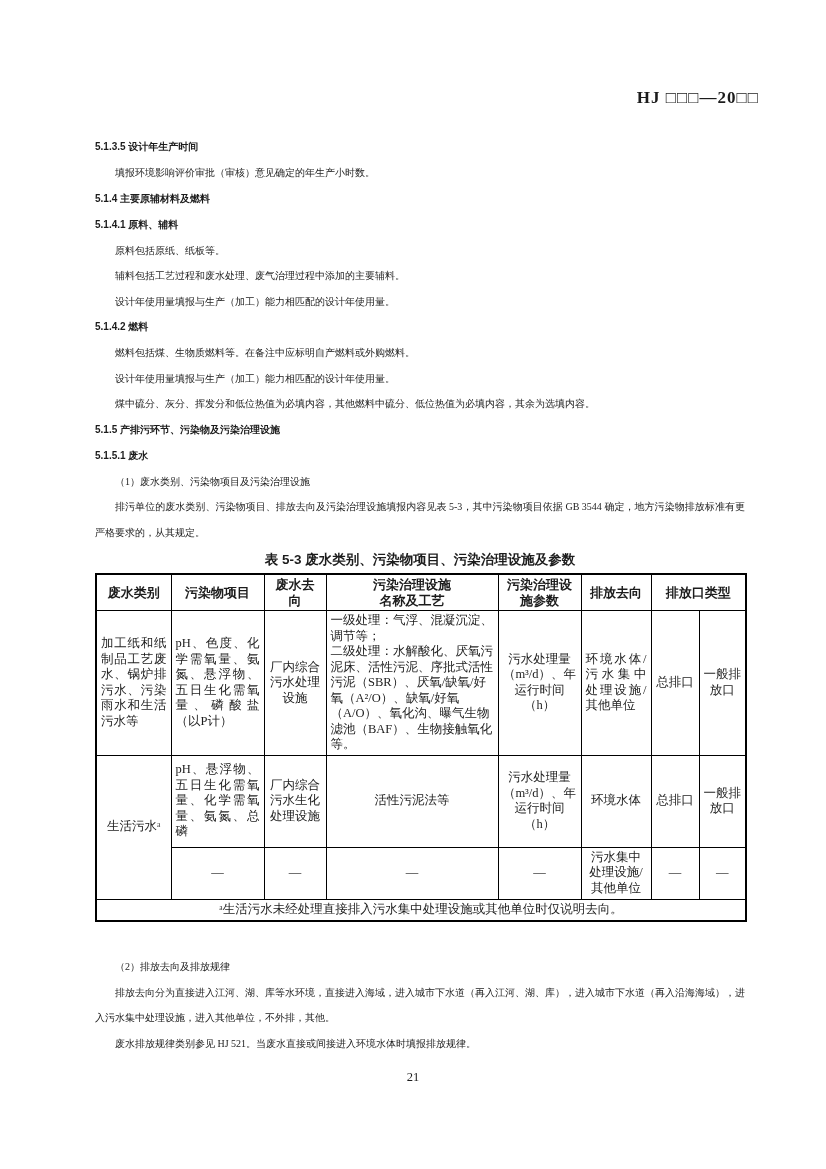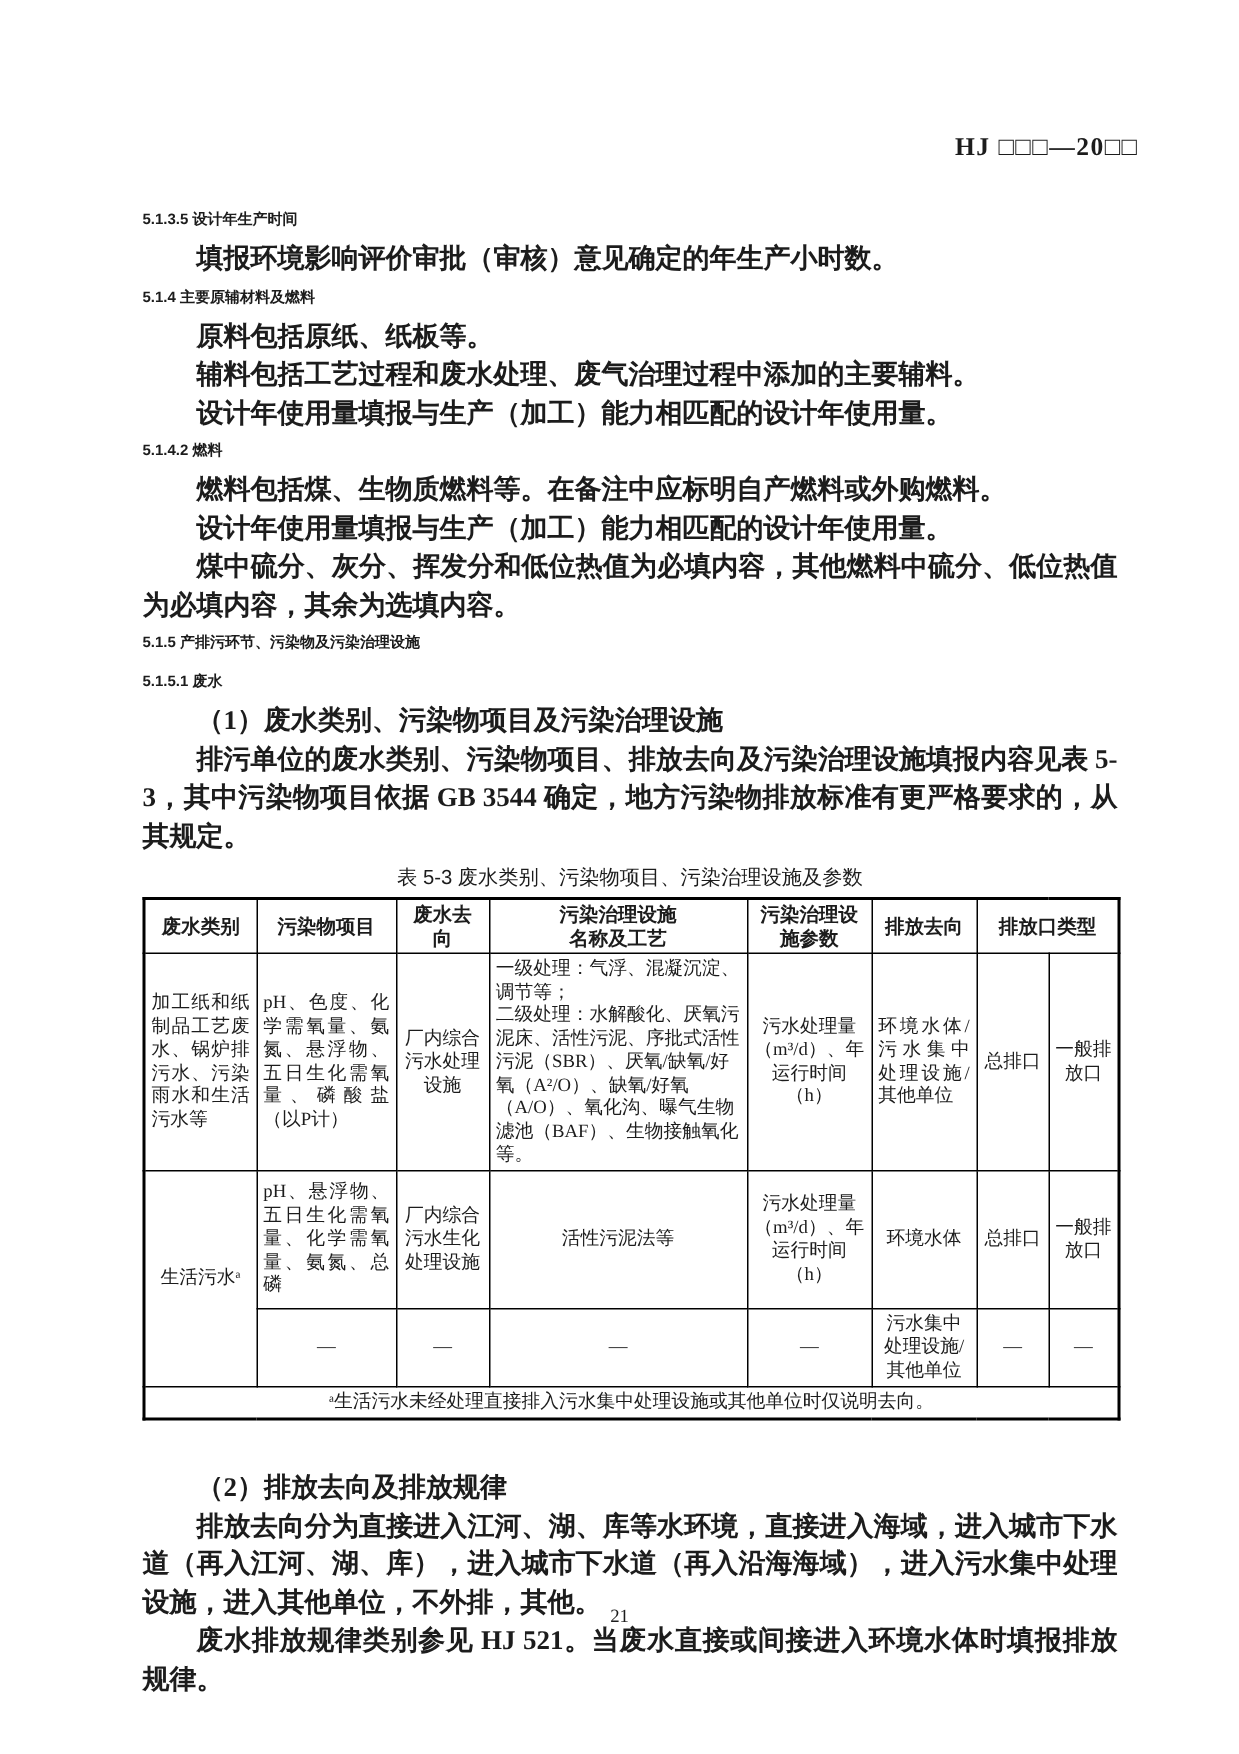--- a/index.html
+++ b/index.html
@@ -33,12 +33,11 @@
     margin:0;
   }
   .p{
-    font-size:18px;
+    font-size:10px;
     line-height:25.5px;
     text-align:justify;
     text-indent:2em;
     margin:0;
-    font-weight:bold;
   }
   .tbl-title{
     font-family:"Liberation Sans","DejaVu Sans",sans-serif;

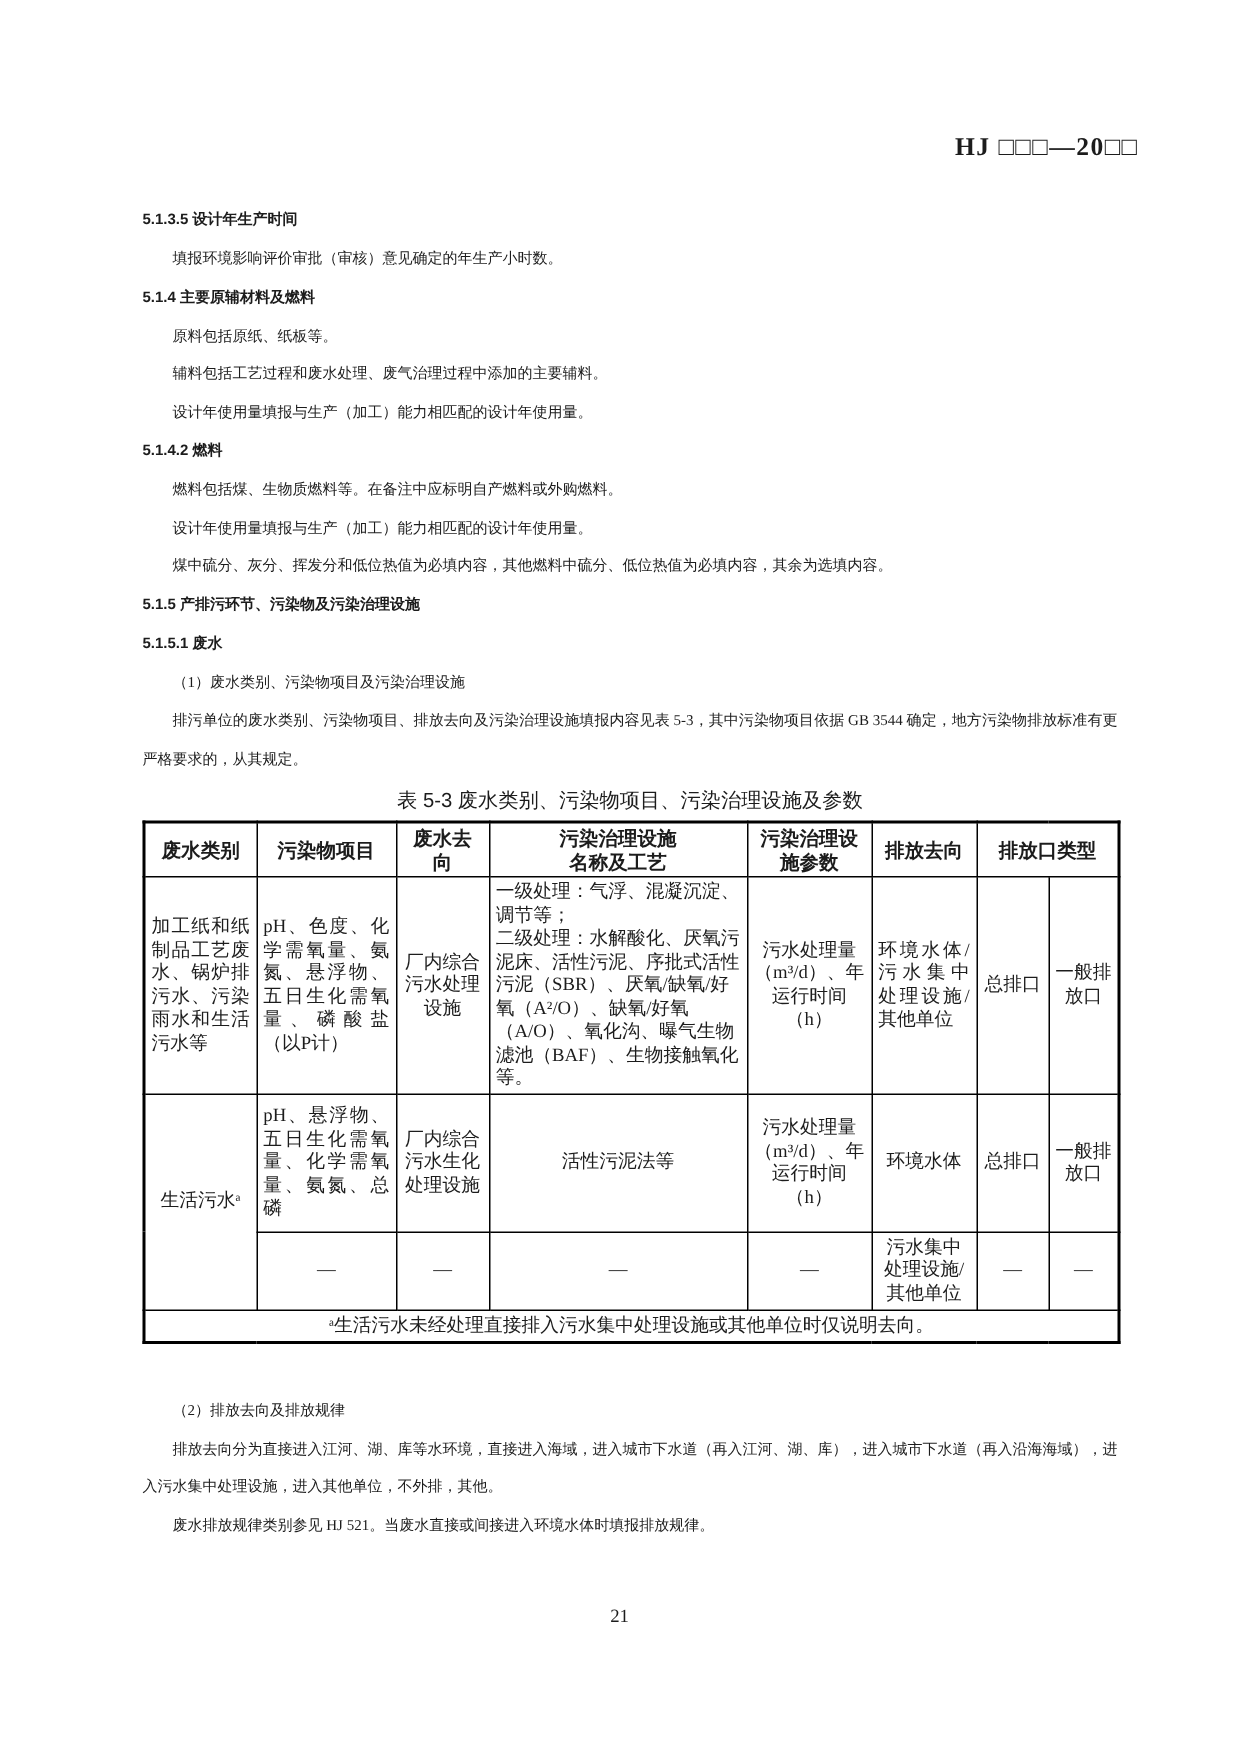--- a/index.html
+++ b/index.html
@@ -102,6 +102,7 @@
     <p class="p">填报环境影响评价审批（审核）意见确定的年生产小时数。</p>
 
     <p class="h">5.1.4 主要原辅材料及燃料</p>
+    <p class="h">5.1.4.1 原料、辅料</p>
     <p class="p">原料包括原纸、纸板等。</p>
     <p class="p">辅料包括工艺过程和废水处理、废气治理过程中添加的主要辅料。</p>
     <p class="p">设计年使用量填报与生产（加工）能力相匹配的设计年使用量。</p>

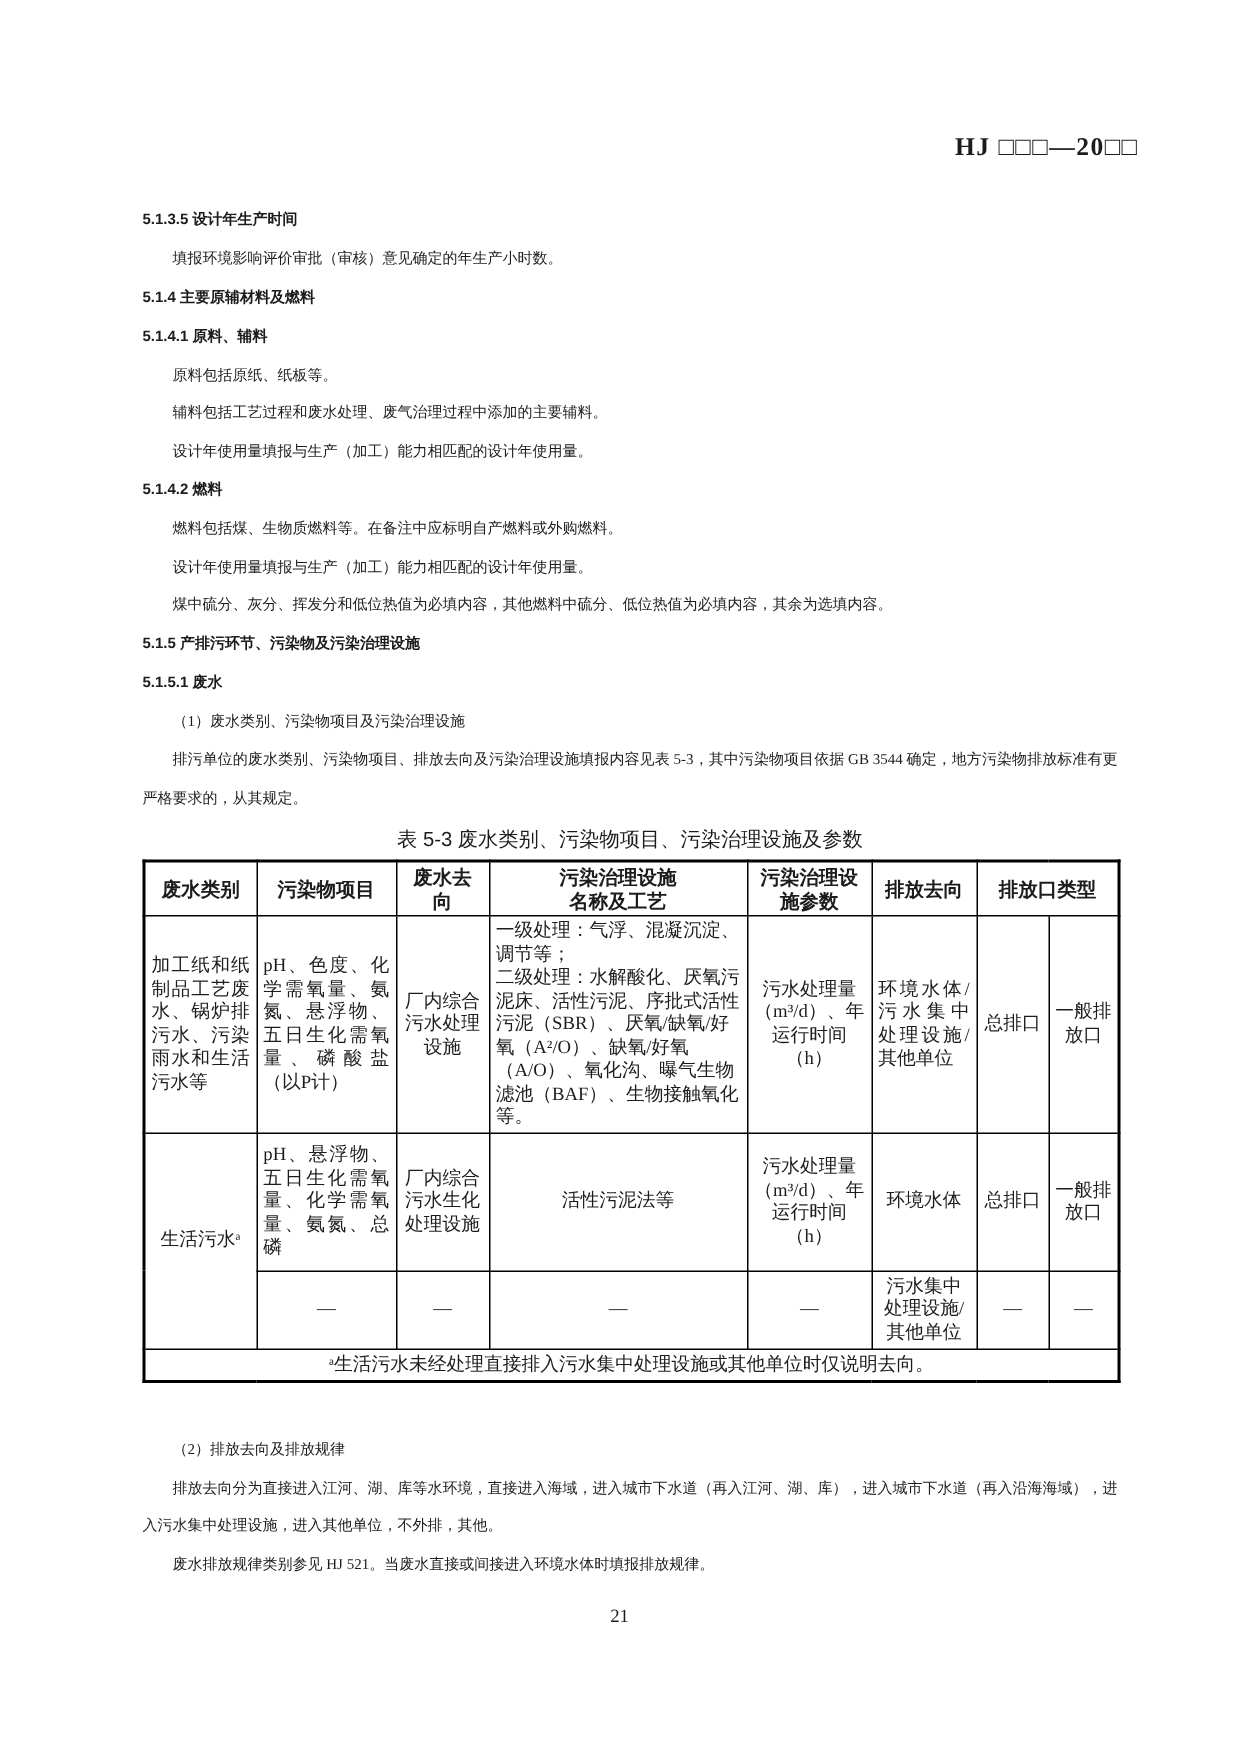--- a/index.html
+++ b/index.html
@@ -41,7 +41,7 @@
   }
   .tbl-title{
     font-family:"Liberation Sans","DejaVu Sans",sans-serif;
-    font-weight:normal;
+    font-weight:bold;
     font-size:13.5px;
     text-align:center;
     margin:6px 0 4px 0;

